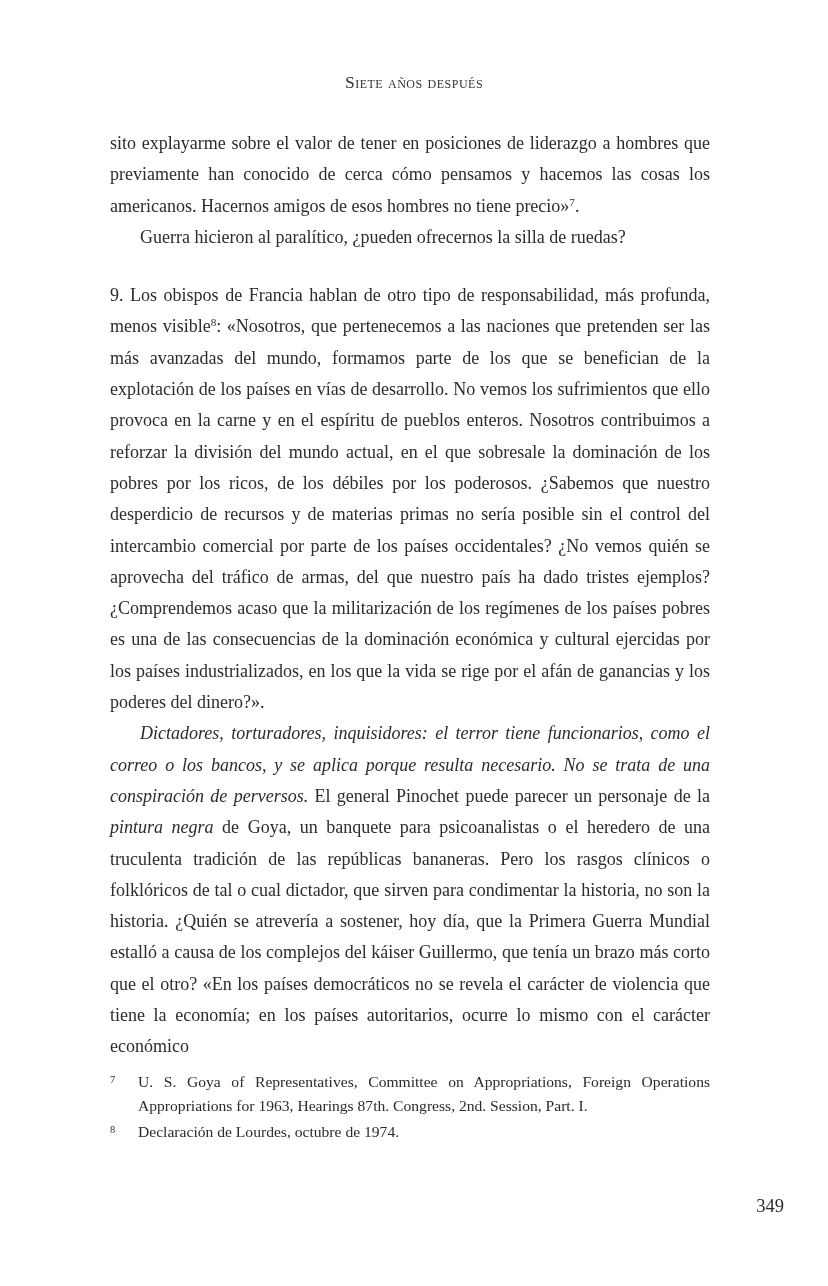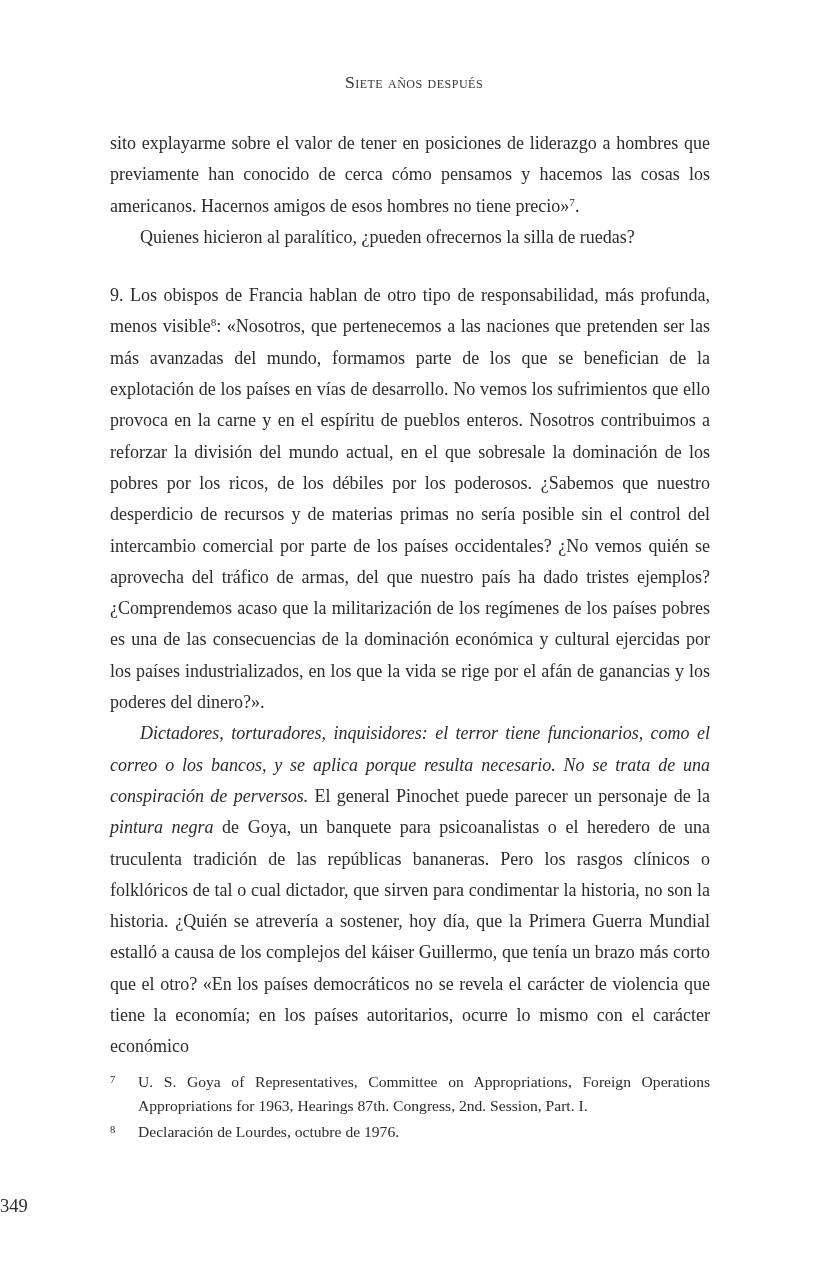--- a/index.html
+++ b/index.html
@@ -117,7 +117,7 @@
 
     <p class="para flush"><span>sito explayarme sobre el valor de tener en posiciones de liderazgo a hombres que previamente han conocido de cerca cómo pensamos y hacemos las cosas los americanos. Hacernos amigos de esos hombres no tiene precio»</span><sup>7</sup><span>.</span></p>
 
-    <p class="para indent"><span>Quienes hicieron al paralítico, ¿pueden ofrecernos la silla de ruedas?</span></p>
+    <p class="para indent"><span>Guerra hicieron al paralítico, ¿pueden ofrecernos la silla de ruedas?</span></p>
 
     <p class="para flush gap-before"><span>9. Los obispos de Francia hablan de otro tipo de responsabilidad, más profunda, menos visible</span><sup>8</sup><span>: «Nosotros, que pertenecemos a las naciones que pretenden ser las más avanzadas del mundo, formamos parte de los que se benefician de la explotación de los países en vías de desarrollo. No vemos los sufrimientos que ello provoca en la carne y en el espíritu de pueblos enteros. Nosotros contribuimos a reforzar la división del mundo actual, en el que sobresale la dominación de los pobres por los ricos, de los débiles por los poderosos. ¿Sabemos que nuestro desperdicio de recursos y de materias primas no sería posible sin el control del intercambio comercial por parte de los países occidentales? ¿No vemos quién se aprovecha del tráfico de armas, del que nuestro país ha dado tristes ejemplos? ¿Comprendemos acaso que la militarización de los regímenes de los países pobres es una de las consecuencias de la dominación económica y cultural ejercidas por los países industrializados, en los que la vida se rige por el afán de ganancias y los poderes del dinero?».</span></p>
 

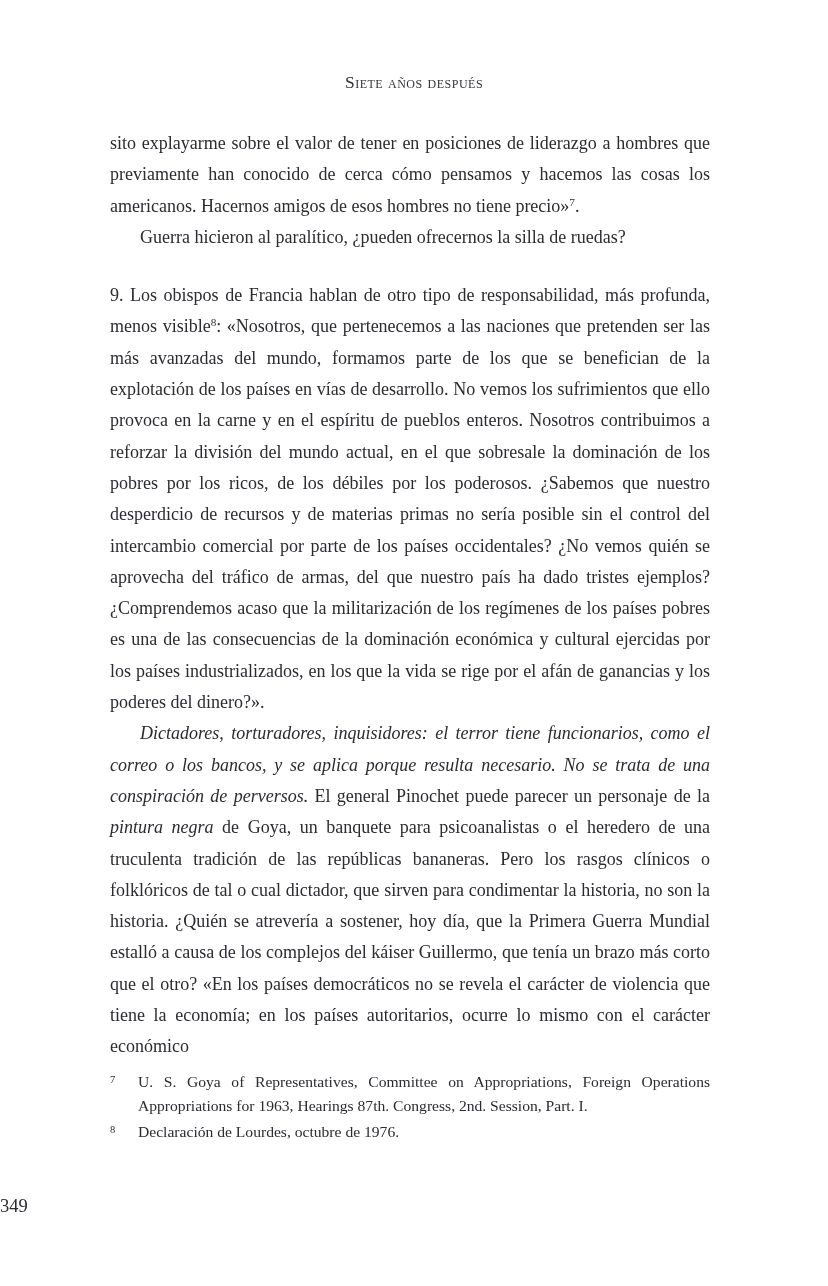--- a/index.html
+++ b/index.html
@@ -132,7 +132,7 @@
     </div>
     <div class="footnote">
       <span class="fn-marker">8</span>
-      <span>Declaración de Lourdes, octubre de 1976.</span>
+      <span>Declaración de Lourdes, octubre de 1974.</span>
     </div>
   </div>
 

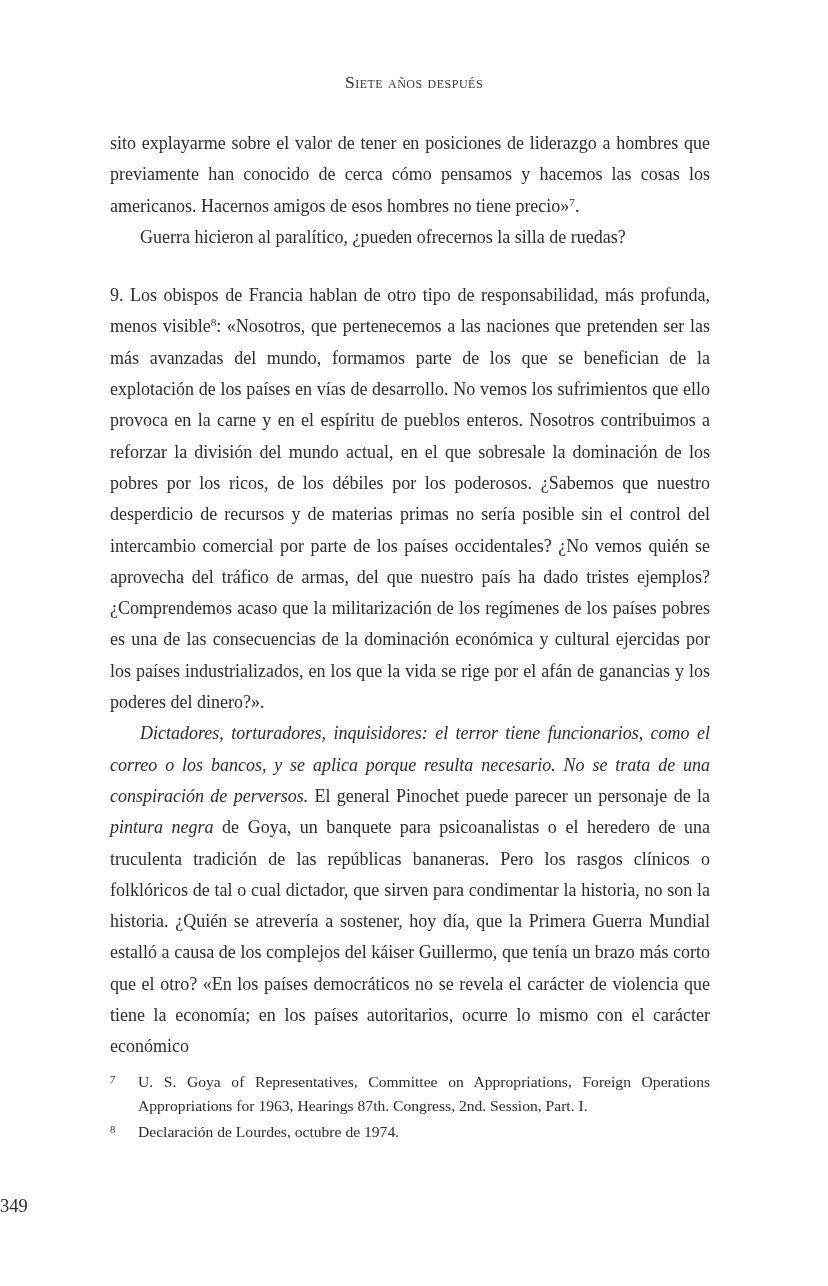--- a/index.html
+++ b/index.html
@@ -101,7 +101,7 @@
     top: 1196px;
     left: 0;
     width: 784px;
-    text-align: left;
+    text-align: right;
     font-size: 18.5px;
     color: #2b2b30;
   }

